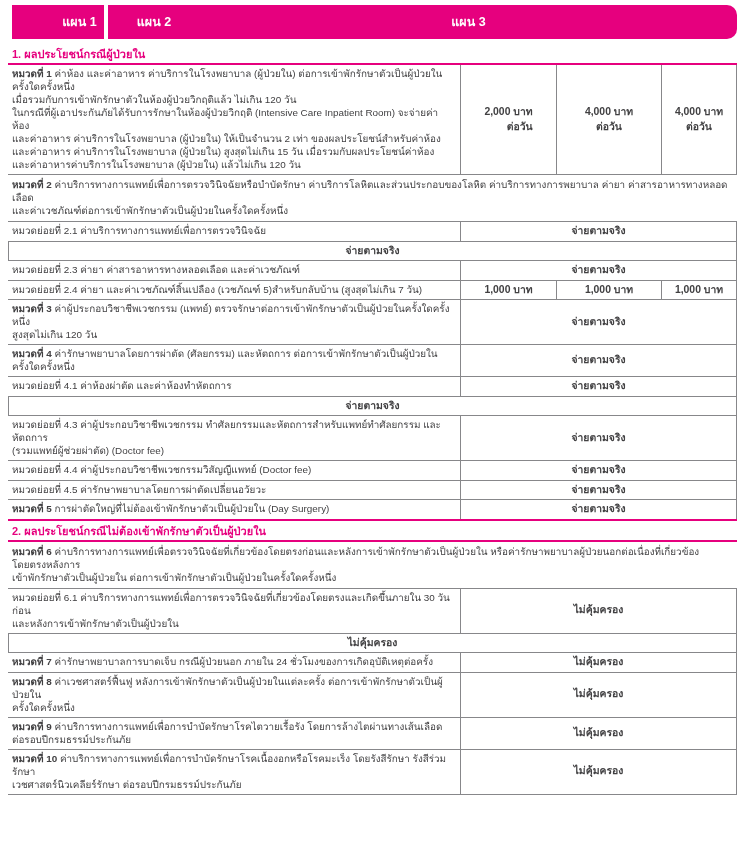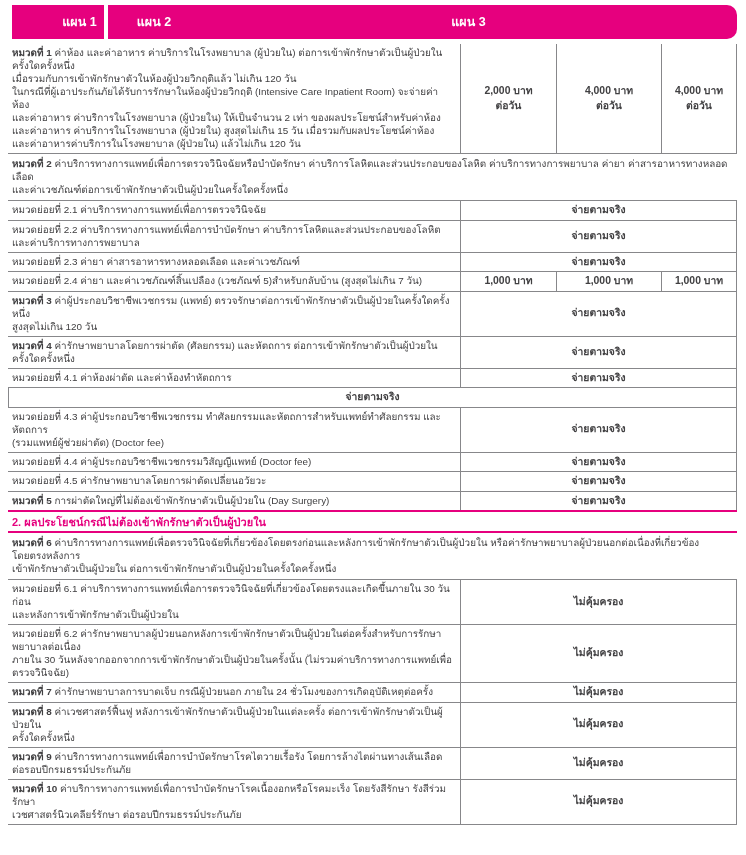--- a/index.html
+++ b/index.html
@@ -49,6 +49,7 @@
     <div class="seg seg-p3">แผน 3</div>
   </div>
   <div class="tbl">
+      <div class="sec">1. ผลประโยชน์กรณีผู้ป่วยใน</div>
       <div class="row">
         <div class="label"><b>หมวดที่ 1</b> ค่าห้อง และค่าอาหาร ค่าบริการในโรงพยาบาล (ผู้ป่วยใน) ต่อการเข้าพักรักษาตัวเป็นผู้ป่วยในครั้งใดครั้งหนึ่ง
 เมื่อรวมกับการเข้าพักรักษาตัวในห้องผู้ป่วยวิกฤติแล้ว ไม่เกิน 120 วัน

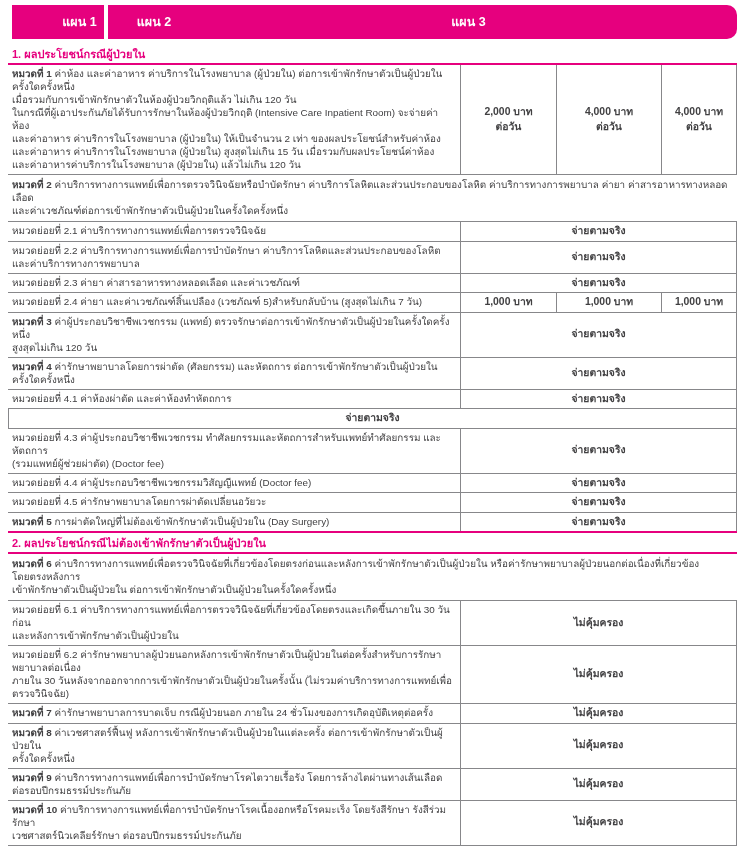--- a/index.html
+++ b/index.html
@@ -30,7 +30,7 @@
            text-align: center; font-weight: bold; font-size: 10.4px; line-height: 14.5px;
            white-space: pre-line; padding: 2px 2px; }
   .merged { flex: 1; }
-  .c1 { width: 95px; }
+  .c1 { width: 95px; text-align: right; }
   .c2 { width: 105px; border-left: 1px solid #87878a; }
   .c3 { flex: 1; border-left: 1px solid #87878a; }
 

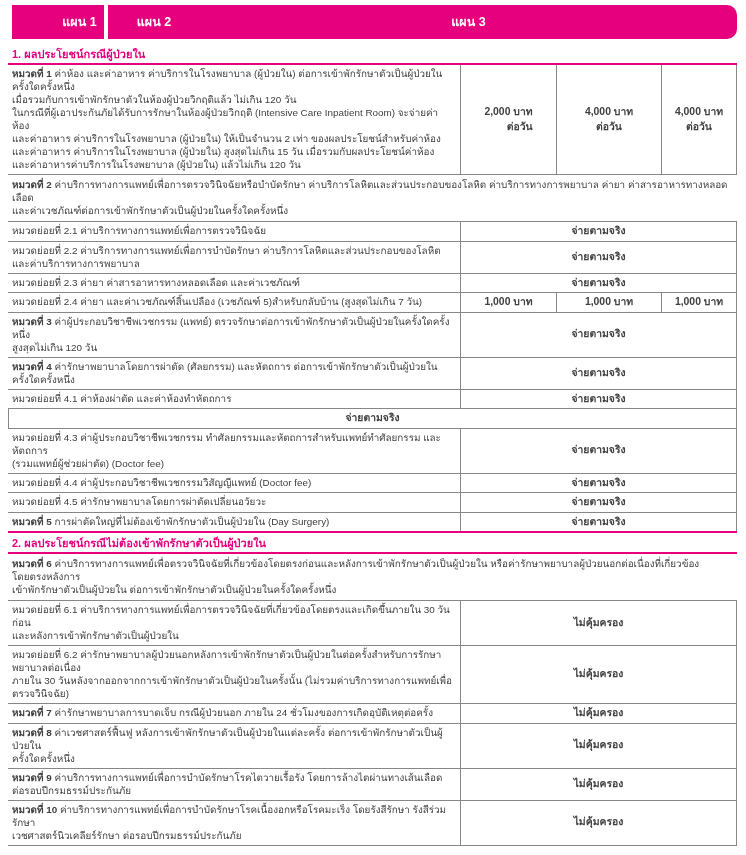--- a/index.html
+++ b/index.html
@@ -77,8 +77,6 @@
         </div>
       </div>
       <div class="row">
-        <div class="label">หมวดย่อยที่ 2.2 ค่าบริการทางการแพทย์เพื่อการบำบัดรักษา ค่าบริการโลหิตและส่วนประกอบของโลหิต
-และค่าบริการทางการพยาบาล</div>
         <div class="vals">
           <div class="vcell merged">จ่ายตามจริง</div>
         </div>

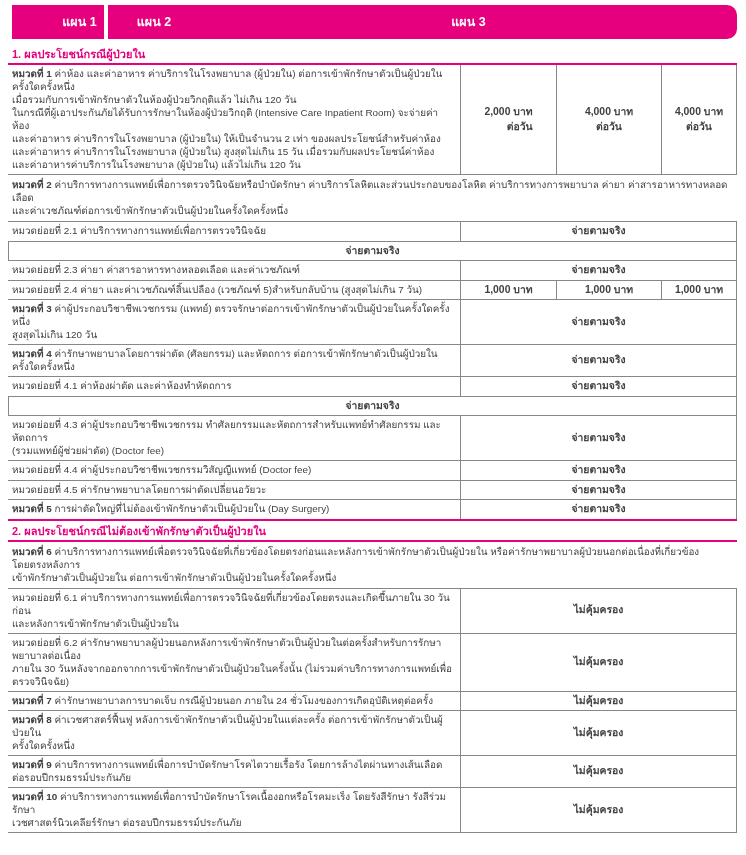--- a/index.html
+++ b/index.html
@@ -157,8 +157,6 @@
         </div>
       </div>
       <div class="row">
-        <div class="label">หมวดย่อยที่ 6.2 ค่ารักษาพยาบาลผู้ป่วยนอกหลังการเข้าพักรักษาตัวเป็นผู้ป่วยในต่อครั้งสำหรับการรักษาพยาบาลต่อเนื่อง
-ภายใน 30 วันหลังจากออกจากการเข้าพักรักษาตัวเป็นผู้ป่วยในครั้งนั้น (ไม่รวมค่าบริการทางการแพทย์เพื่อตรวจวินิจฉัย)</div>
         <div class="vals">
           <div class="vcell merged">ไม่คุ้มครอง</div>
         </div>

